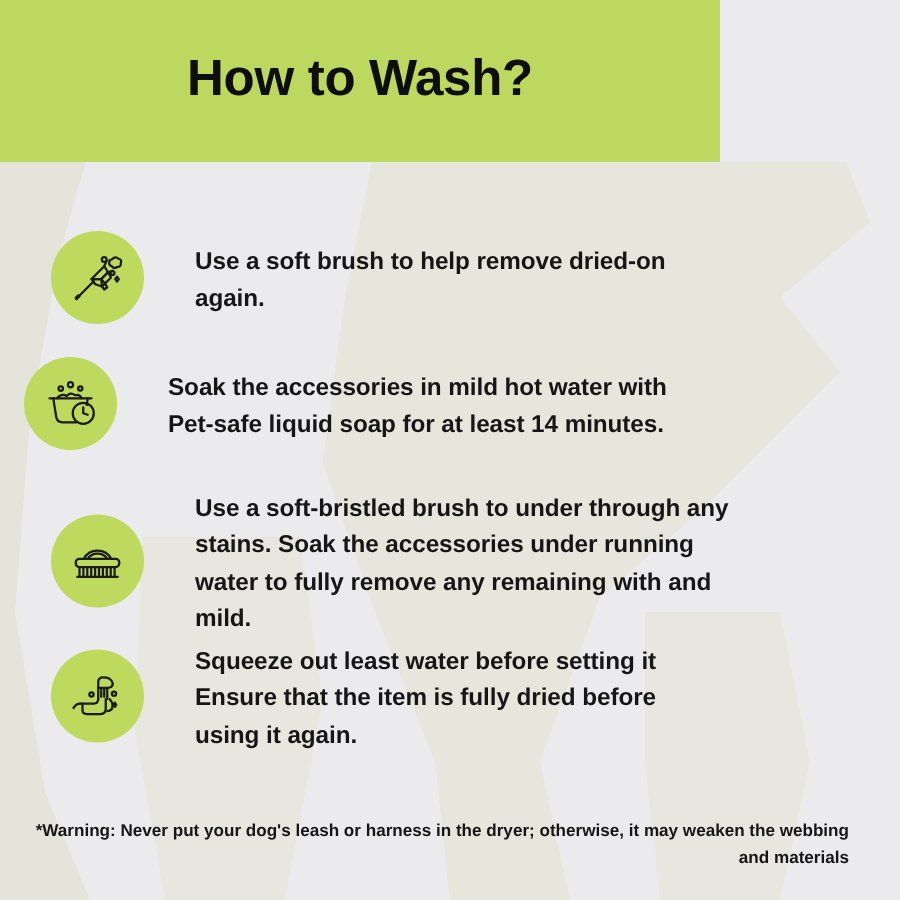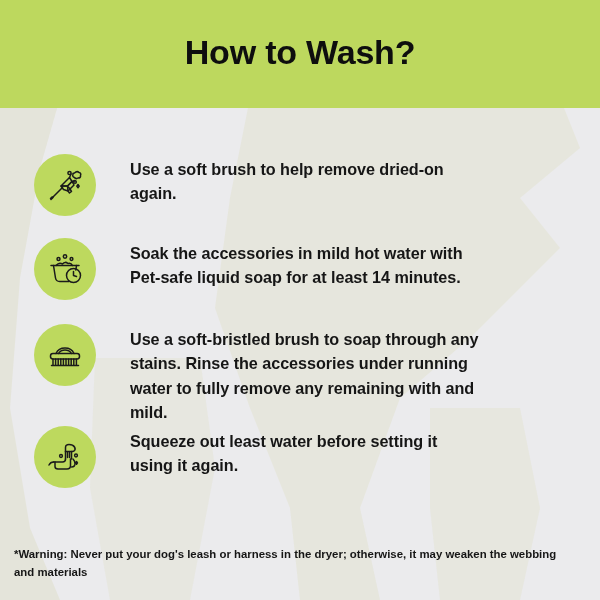--- a/index.html
+++ b/index.html
@@ -37,7 +37,7 @@
     position: absolute;
     left: 0;
     top: 0;
-    width: 600px;
+    width: 480px;
     height: 108px;
     background: #bdd85e;
     z-index: 2;

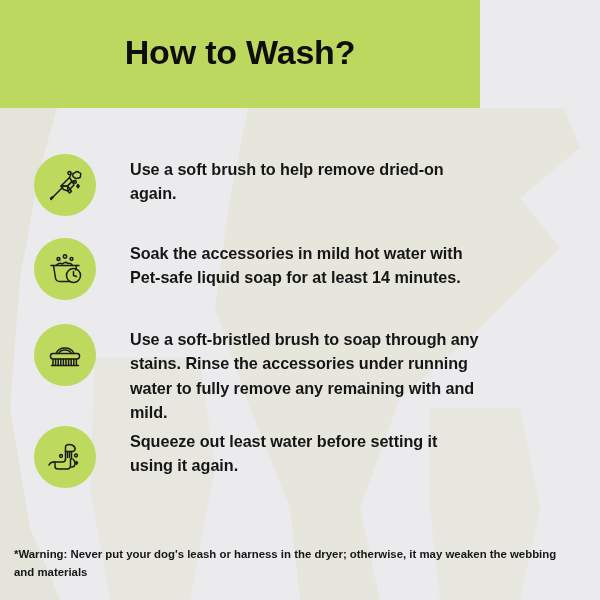--- a/index.html
+++ b/index.html
@@ -66,7 +66,7 @@
   .step {
     position: absolute;
     display: flex;
-    align-items: flex-start;
+    align-items: center;
   }
   .step-1 { left: 34px; top: 46px;  }
   .step-2 { left: 34px; top: 130px; }

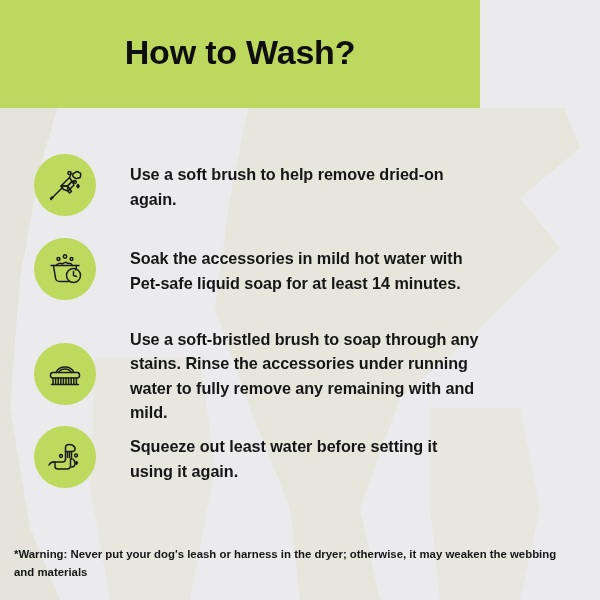--- a/index.html
+++ b/index.html
@@ -69,7 +69,7 @@
     align-items: center;
   }
   .step-1 { left: 34px; top: 46px;  }
-  .step-2 { left: 34px; top: 130px; }
+  .step-2 { left: 16px; top: 130px; }
   .step-3 { left: 34px; top: 216px; }
   .step-4 { left: 34px; top: 318px; }
 

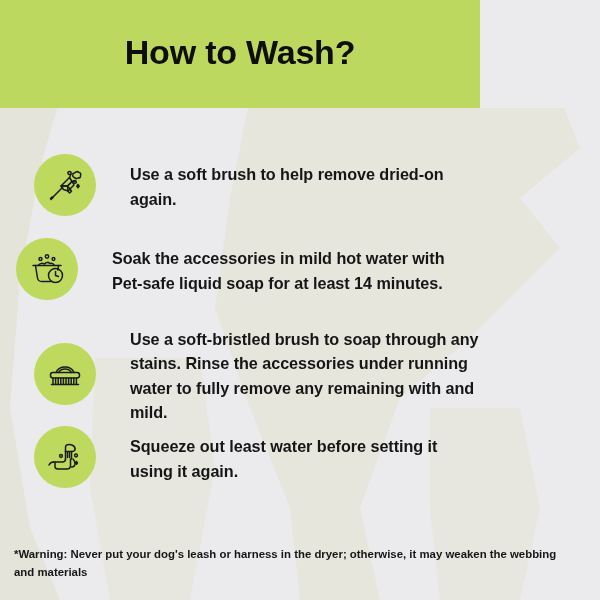--- a/index.html
+++ b/index.html
@@ -196,7 +196,7 @@
         </svg>
       </div>
       <div class="step-text">
-        <span class="step-line">Use a soft-bristled brush to soap through any</span>
+        <span class="step-line">Use a soft-bristled brush to under through any</span>
         <span class="step-line">stains. Rinse the accessories under running</span>
         <span class="step-line">water to fully remove any remaining with and</span>
         <span class="step-line">mild.</span>

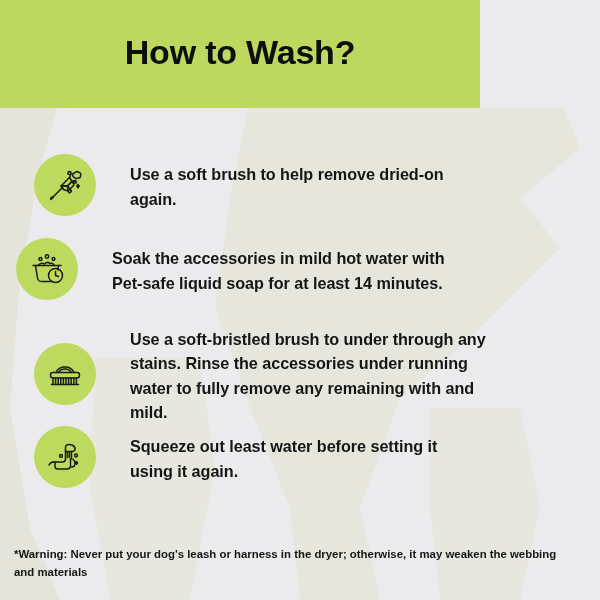--- a/index.html
+++ b/index.html
@@ -197,7 +197,7 @@
       </div>
       <div class="step-text">
         <span class="step-line">Use a soft-bristled brush to under through any</span>
-        <span class="step-line">stains. Rinse the accessories under running</span>
+        <span class="step-line">stains. Soak the accessories under running</span>
         <span class="step-line">water to fully remove any remaining with and</span>
         <span class="step-line">mild.</span>
       </div>

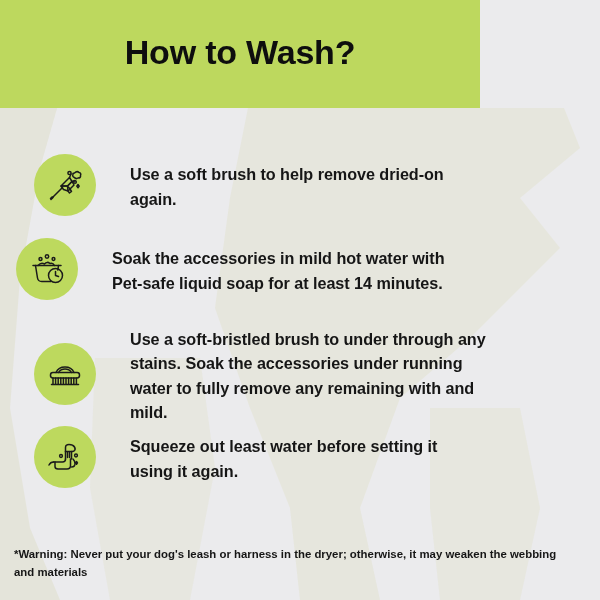--- a/index.html
+++ b/index.html
@@ -222,6 +222,7 @@
       </div>
       <div class="step-text">
         <span class="step-line">Squeeze out least water before setting it</span>
+        <span class="step-line">Ensure that the item is fully dried before</span>
         <span class="step-line">using it again.</span>
       </div>
     </div>

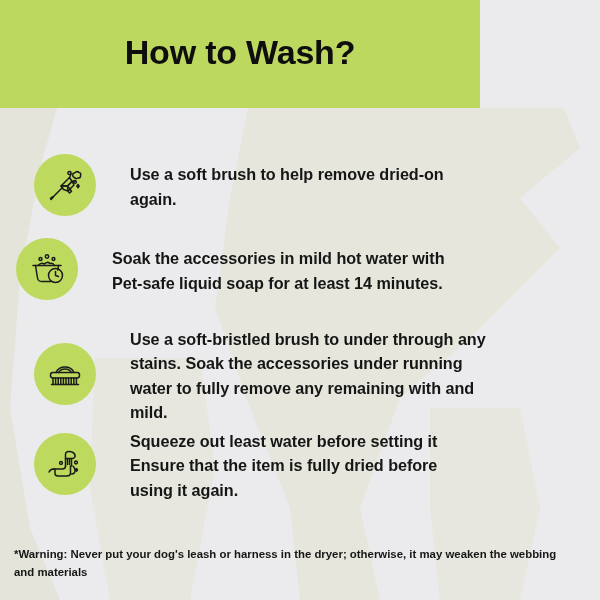--- a/index.html
+++ b/index.html
@@ -106,7 +106,7 @@
     top: 546px;
     width: 580px;
     z-index: 2;
-    text-align: left;
+    text-align: right;
     font-size: 11.4px;
     font-weight: bold;
     color: #161616;

